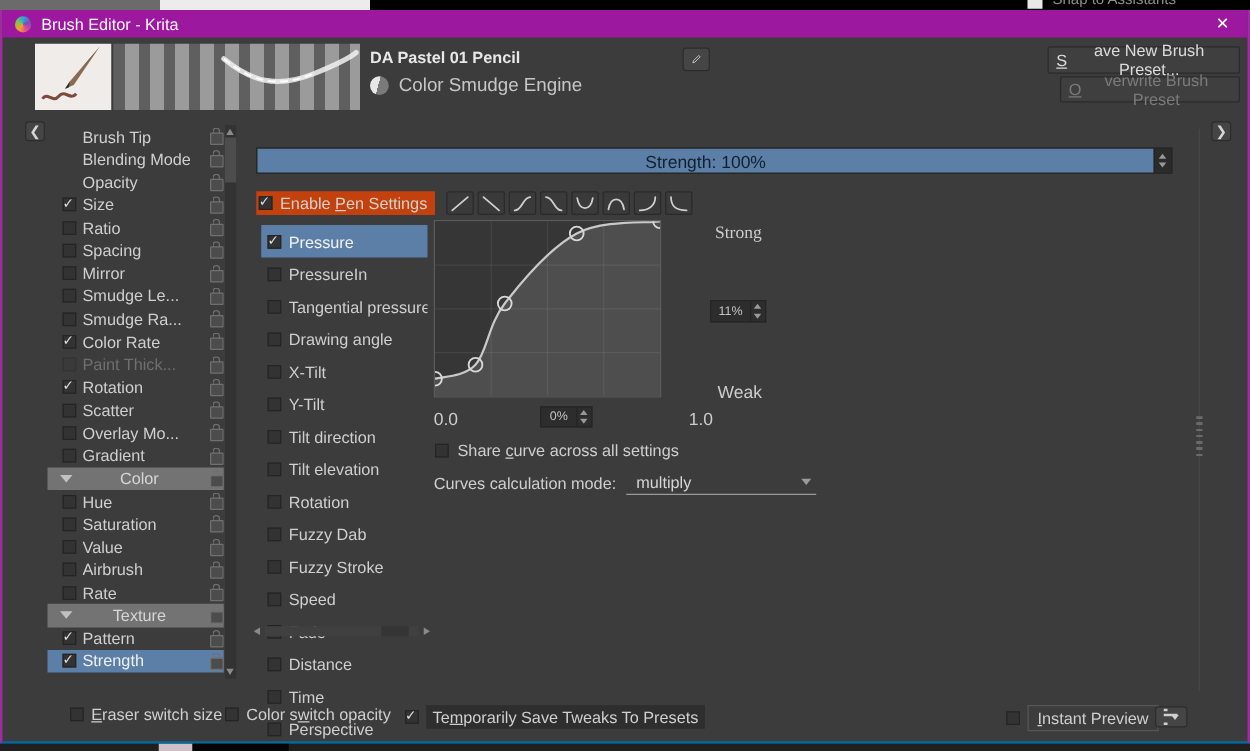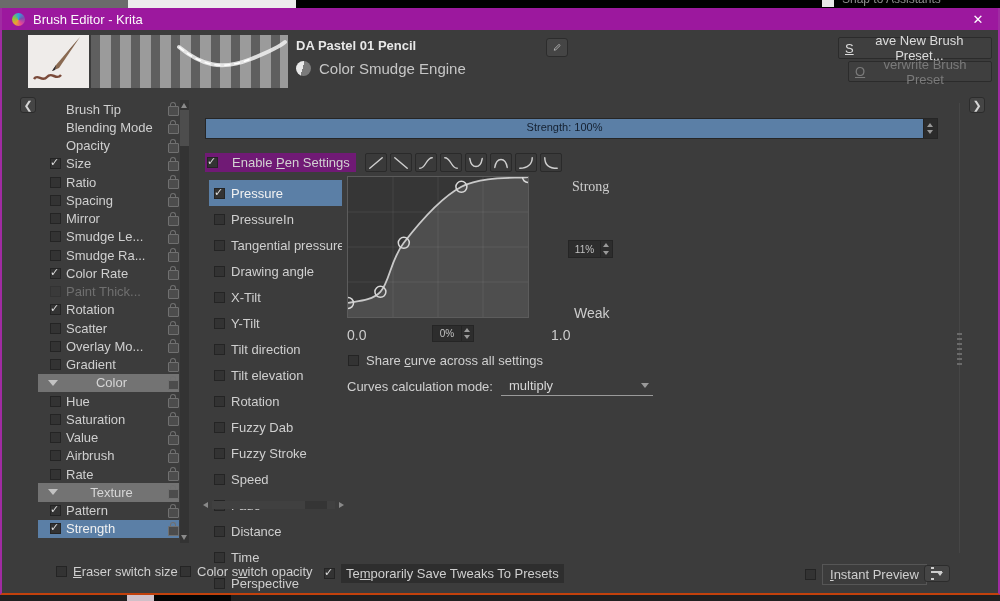--- a/index.html
+++ b/index.html
@@ -20,7 +20,7 @@
 
   
   .dialog{left:0;top:8px;width:1000px;height:587px;background:#3c3c3c;
-    border-left:2px solid #a02ba2;border-right:2px solid #a02ba2;border-bottom:2px solid #c2410c;box-sizing:border-box;}
+    border-left:2px solid #a02ba2;border-right:2px solid #a02ba2;border-bottom:2px solid #0369a1;box-sizing:border-box;}
   .titlebar{left:0;top:0;width:996px;height:22px;background:#9c189e;display:flex;align-items:center;}
   .krita-logo{width:13px;height:13px;border-radius:50%;margin:0 8px 0 10px;
     background:conic-gradient(#2ea3dd,#7a4fb0,#e0449a,#f0a030,#8cc43e,#2ea3dd);}

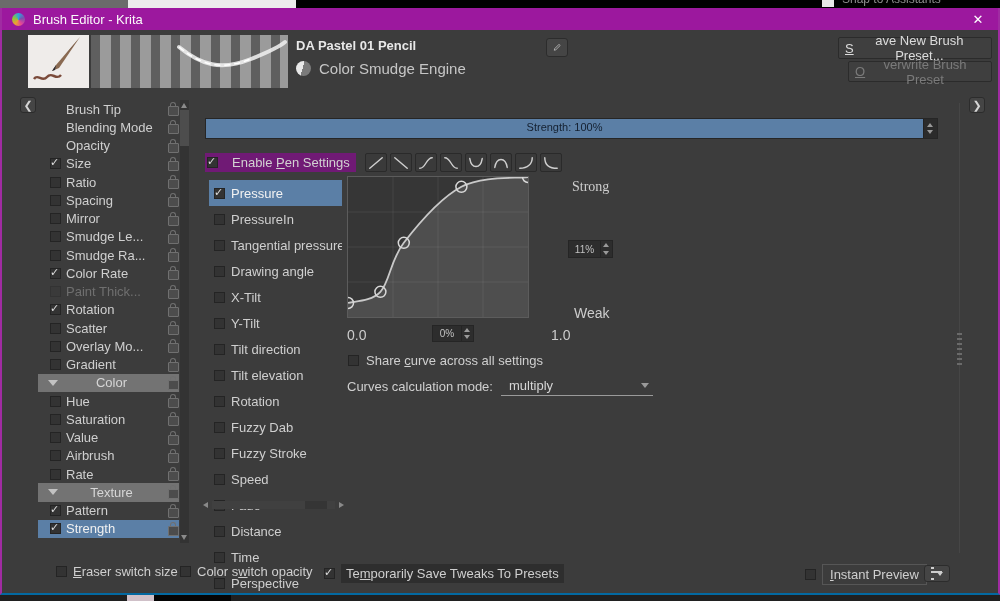--- a/index.html
+++ b/index.html
@@ -87,7 +87,7 @@
   
   .slider{left:203px;top:110px;width:733px;height:21px;background:#2b2b2b;border:1px solid #262626;box-sizing:border-box;display:flex;}
   .slider-fill{background:#5b7fa6;height:100%;position:relative;flex:1;}
-  .slider-label{position:absolute;left:0;right:0;top:2px;text-align:center;color:#142030;font-size:11px;}
+  .slider-label{position:absolute;left:0;right:0;top:2px;text-align:center;color:#142030;font-size:14px;}
   .slider-spin{width:13px;background:#2b2b2b;position:relative;border-left:1px solid #222;}
   .tri-up{width:0;height:0;border-left:3.5px solid transparent;border-right:3.5px solid transparent;border-bottom:4px solid #999;position:absolute;left:3px;top:4px;}
   .tri-dn{width:0;height:0;border-left:3.5px solid transparent;border-right:3.5px solid transparent;border-top:4px solid #999;position:absolute;left:3px;bottom:4px;}

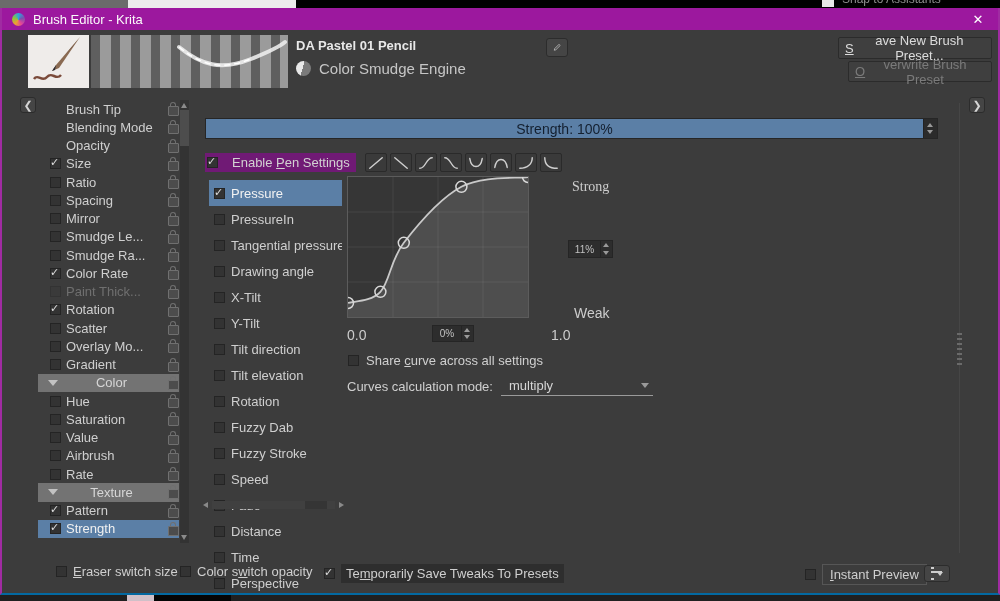--- a/index.html
+++ b/index.html
@@ -94,7 +94,7 @@
 
   
   .pen-row{left:203px;top:145px;display:flex;align-items:center;gap:5px;}
-  .pen-enable{display:flex;align-items:center;gap:14px;background:#701a75;padding:2px 6px 2px 2px;}
+  .pen-enable{display:flex;align-items:center;gap:6px;background:#c2410c;padding:2px 6px 2px 2px;}
   .preset-btn{width:22px;height:19px;background:#3a3a3a;border:1px solid #2a2a2a;border-radius:2px;
     display:flex;align-items:center;justify-content:center;padding:0;box-sizing:border-box;}
   .preset-btn svg{display:block;}

